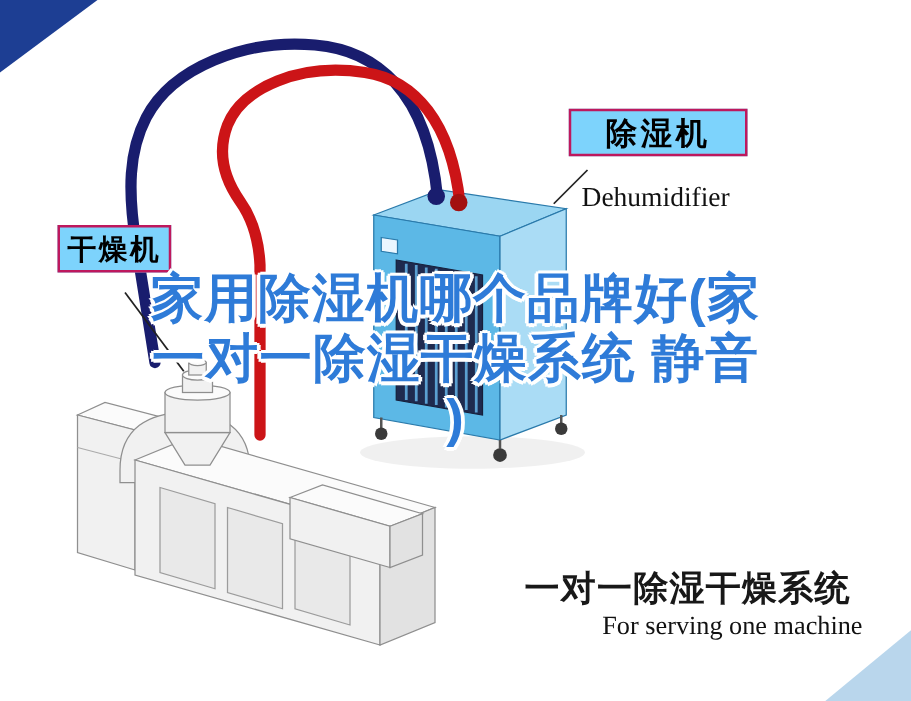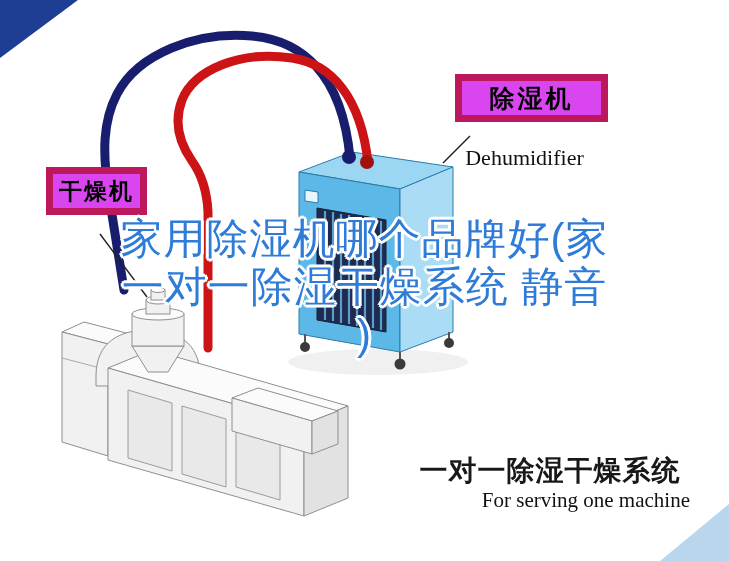--- a/index.html
+++ b/index.html
@@ -47,9 +47,9 @@
 
   
   .label-box{
-    position:absolute;border:7px solid #be185d;background:#d946ef;
+    position:absolute;border:2px solid #be185d;background:#7dd3fc;
     display:flex;align-items:center;justify-content:center;
-    font-weight:bold;color:#000;
+    font-weight:bold;color:#000;margin-top:13px;
   }
   .cn-dehu{left:455px;top:74px;width:139px;height:34px;font-size:25px;letter-spacing:3px;}
   .en-dehu{position:absolute;left:455px;top:109px;width:139px;text-align:center;

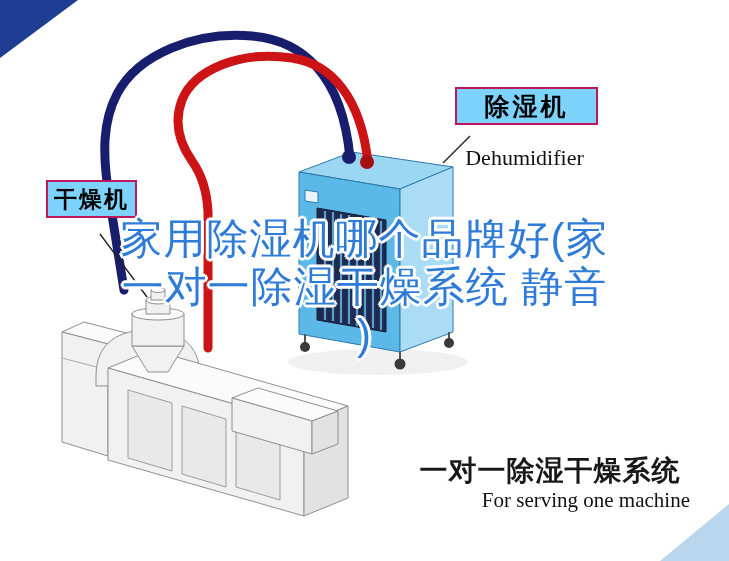--- a/index.html
+++ b/index.html
@@ -59,7 +59,7 @@
     font-family:"Liberation Serif",serif;font-size:21px;color:#111;}
   .overlay-title{
     position:absolute;left:0;top:215px;width:729px;text-align:center;
-    font-size:42px;font-weight:normal;line-height:48px;letter-spacing:1px;
+    font-size:42px;font-weight:bold;line-height:48px;letter-spacing:1px;
     color:var(--overlay-blue);
     text-shadow:3px 0 0 #fff,-3px 0 0 #fff,0 3px 0 #fff,0 -3px 0 #fff,
       2px 2px 0 #fff,-2px 2px 0 #fff,2px -2px 0 #fff,-2px -2px 0 #fff;

